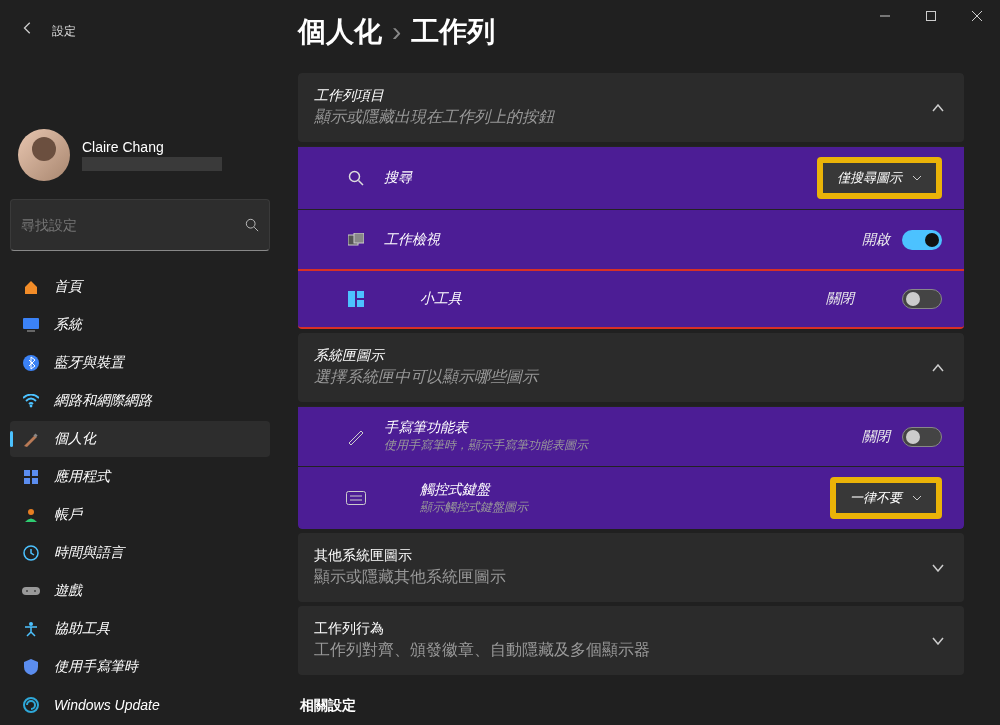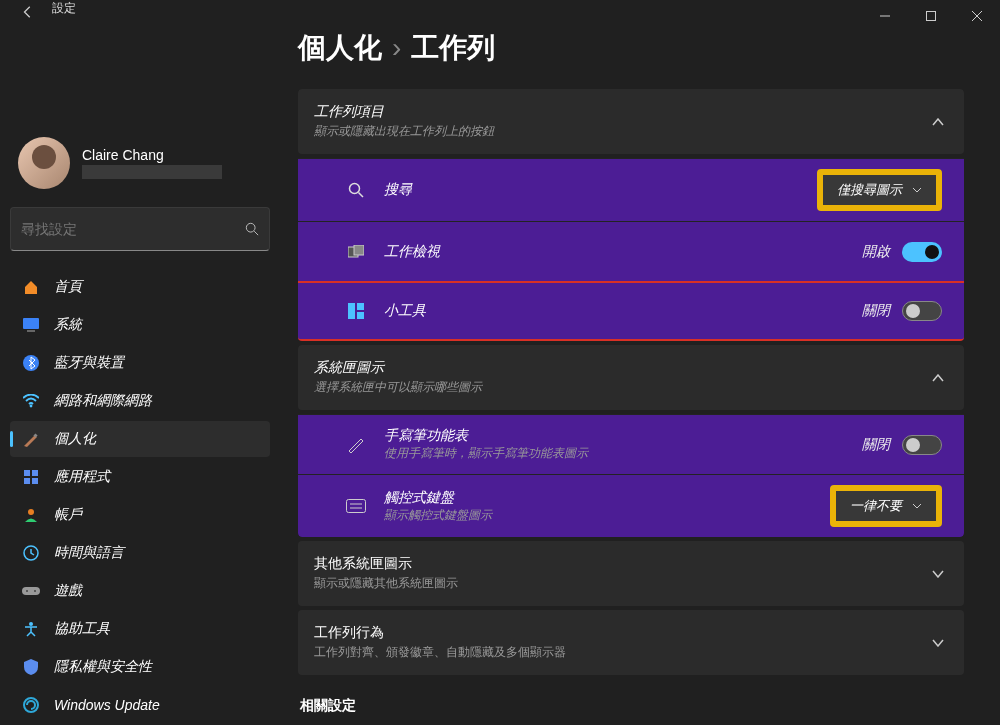--- a/index.html
+++ b/index.html
@@ -15,7 +15,7 @@
 .titlebar {
   height: 40px;
   display: flex;
-  align-items: flex-start;
+  align-items: flex-end;
   padding-left: 16px;
 }
 .titlebar .back {

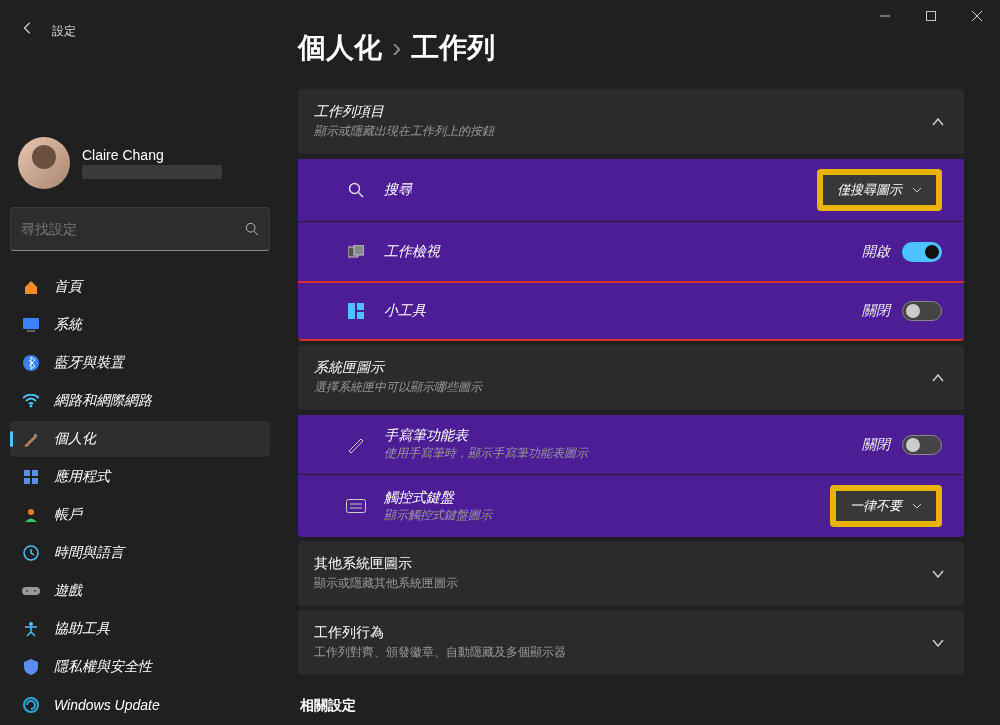--- a/index.html
+++ b/index.html
@@ -127,7 +127,7 @@
 }
 .section-header .texts { flex: 1; }
 .section-header .title { font-size: 14px; }
-.section-header .desc { font-size: 12px; color: #999; margin-top: 2px; }
+.section-header .desc { font-size: 16px; color: #999; margin-top: 2px; }
 .chevron { width: 14px; color: #ccc; }
 .option-row {
   display: flex; align-items: center;

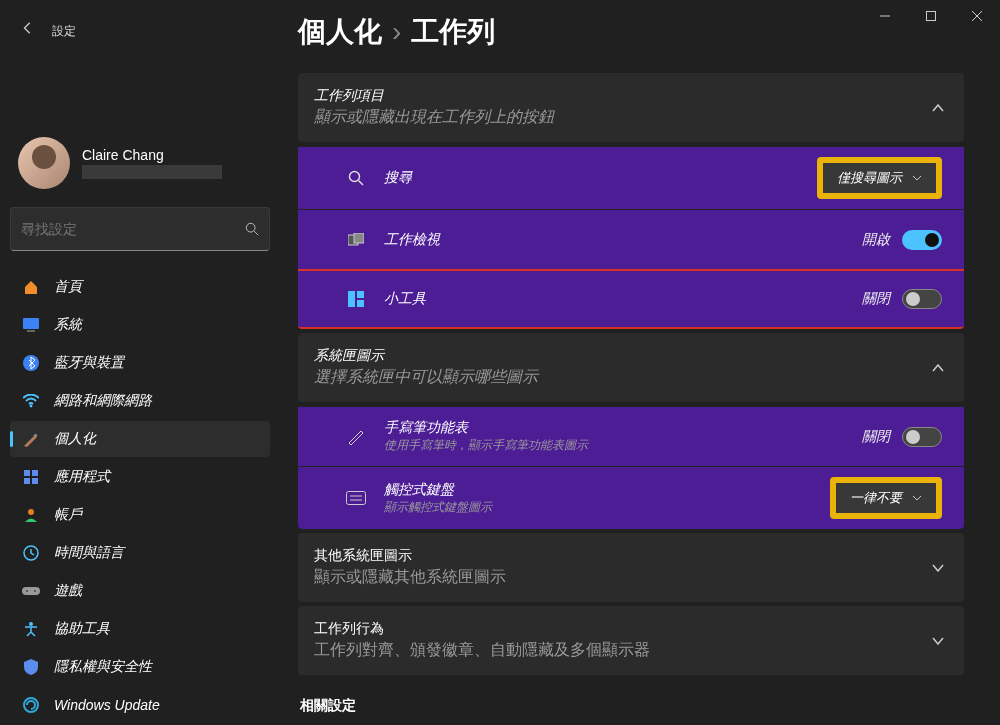--- a/index.html
+++ b/index.html
@@ -67,7 +67,7 @@
   border: 1px solid #3a3a3a;
   border-bottom: 1px solid #888;
   border-radius: 4px;
-  height: 44px;
+  height: 52px;
   display: flex; align-items: center;
   padding: 0 10px;
   margin-bottom: 18px;

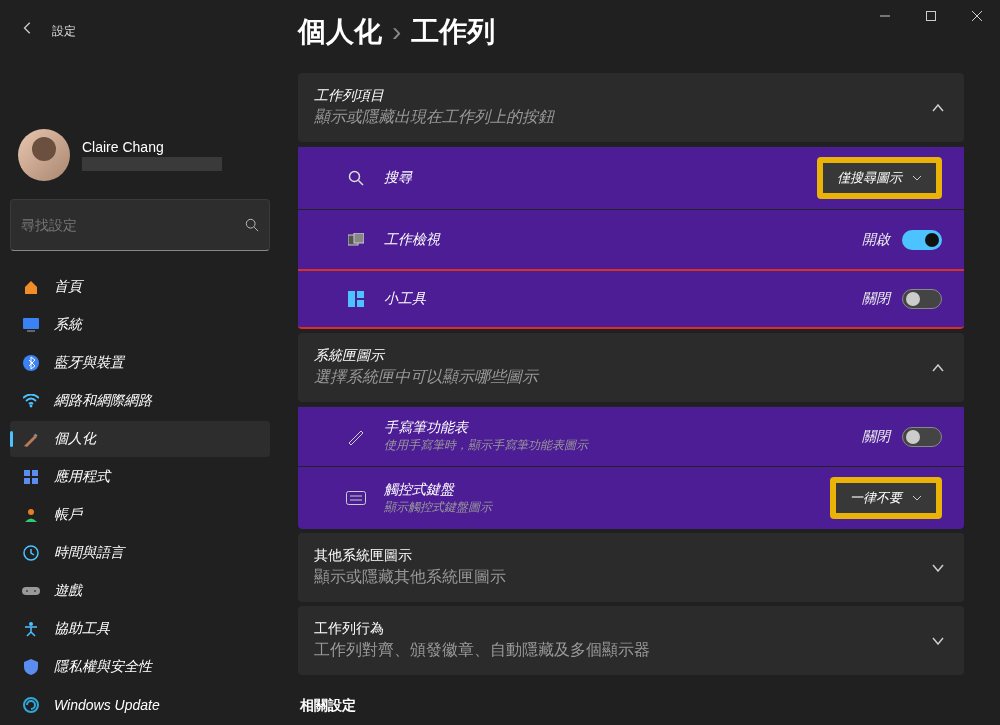--- a/index.html
+++ b/index.html
@@ -176,7 +176,7 @@
   margin: 0 -2px;
 }
 .section-group { margin-bottom: 4px; border-radius: 4px; overflow: hidden; font-style: italic; }
-.section-group .option-row:last-child { border-radius: 0 0 4px 4px; }
+.section-group .option-row:last-child { border-radius: 0 0 4px 4px; gap: 36px; }
 .related-heading {
   font-size: 14px; font-weight: 600;
   margin: 22px 0 10px 2px;

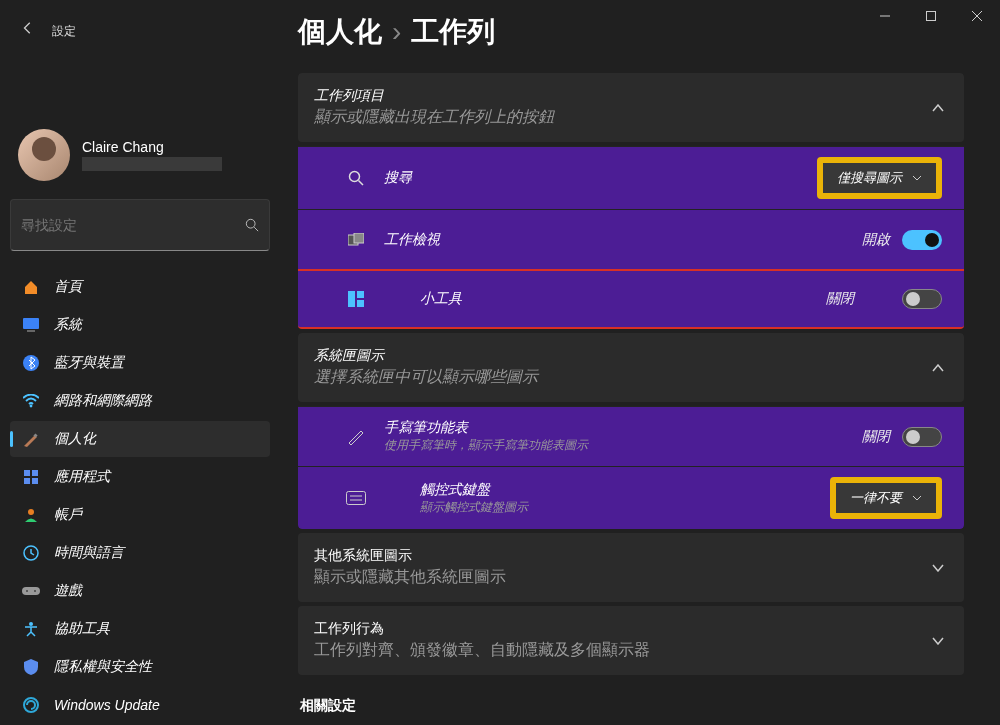--- a/index.html
+++ b/index.html
@@ -331,7 +331,7 @@
               <path d="M7 0 L14 3 V8 Q14 14 7 16 Q0 14 0 8 V3 Z" fill="#5b8def"></path>
             </svg>
           </span>
-          <span class="nav-label">隱私權與安全性</span>
+          <span class="nav-label">使用手寫筆時</span>
         </li>
       <li class="nav-item">
           <span class="nav-icon">

